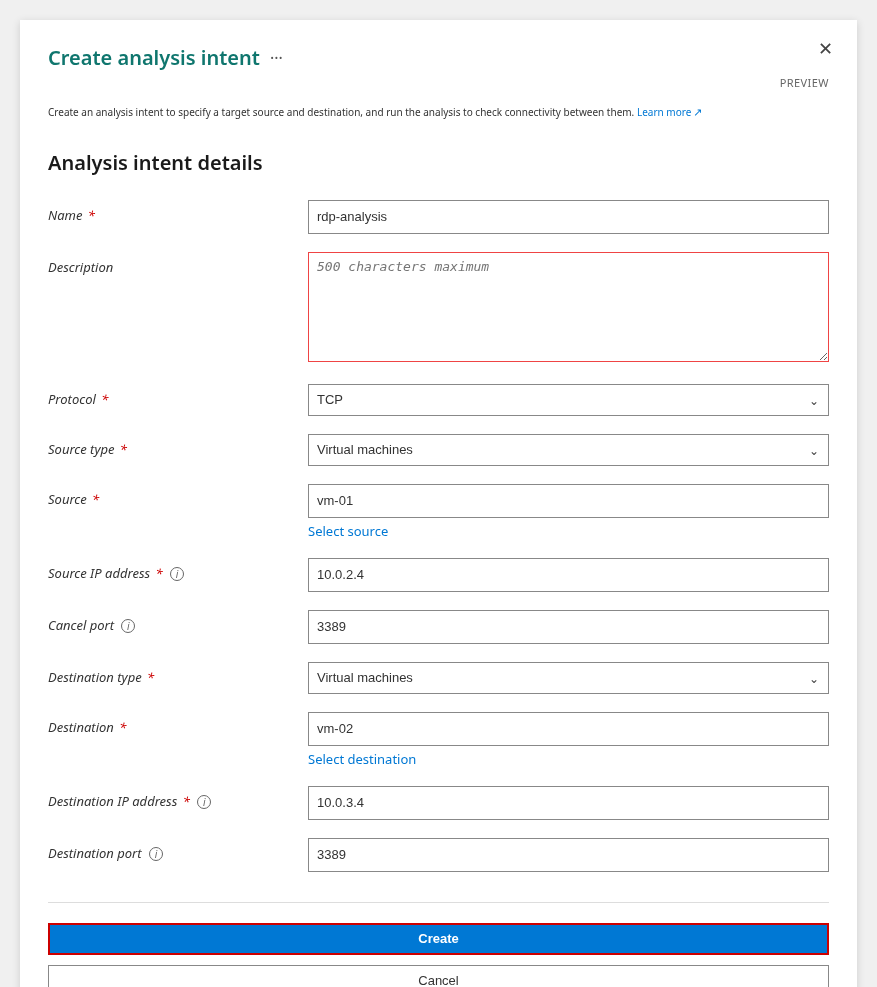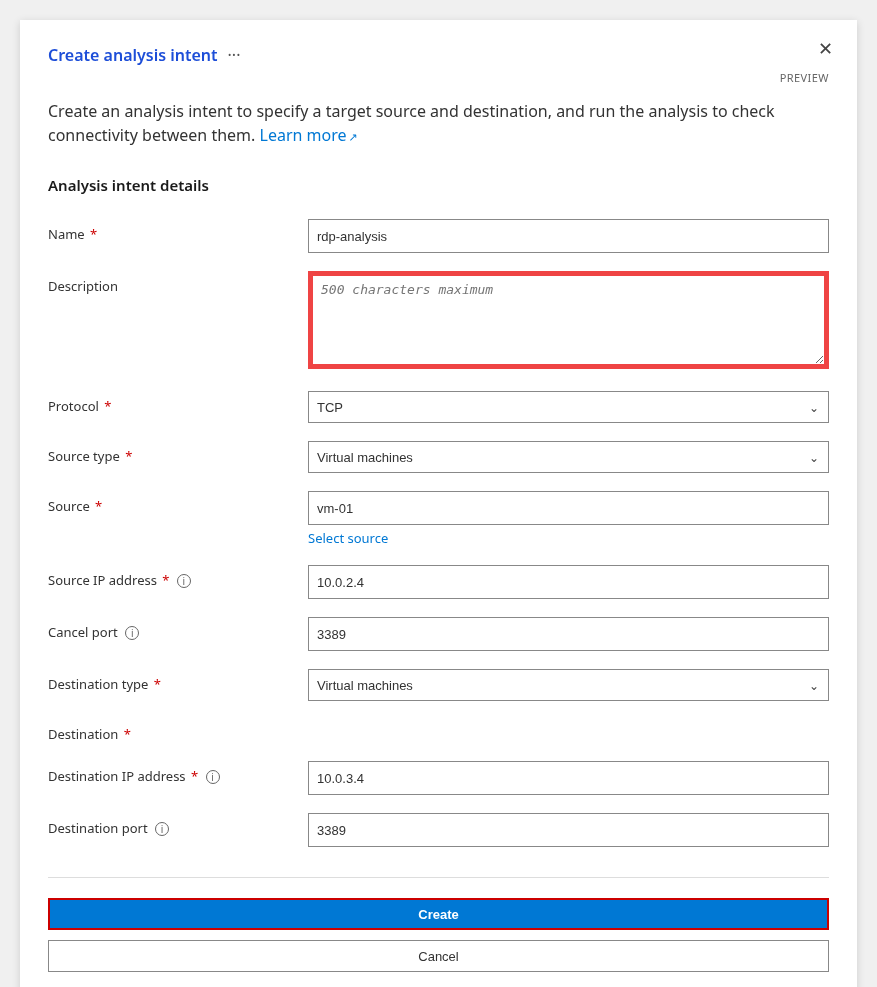--- a/index.html
+++ b/index.html
@@ -28,9 +28,9 @@
       margin-bottom: 4px;
     }
     .panel-title {
-      font-size: 16px;
+      font-size: 20px;
       font-weight: 600;
-      color: #1d4ed8;
+      color: #0f766e;
     }
     .panel-more {
       color: #555;

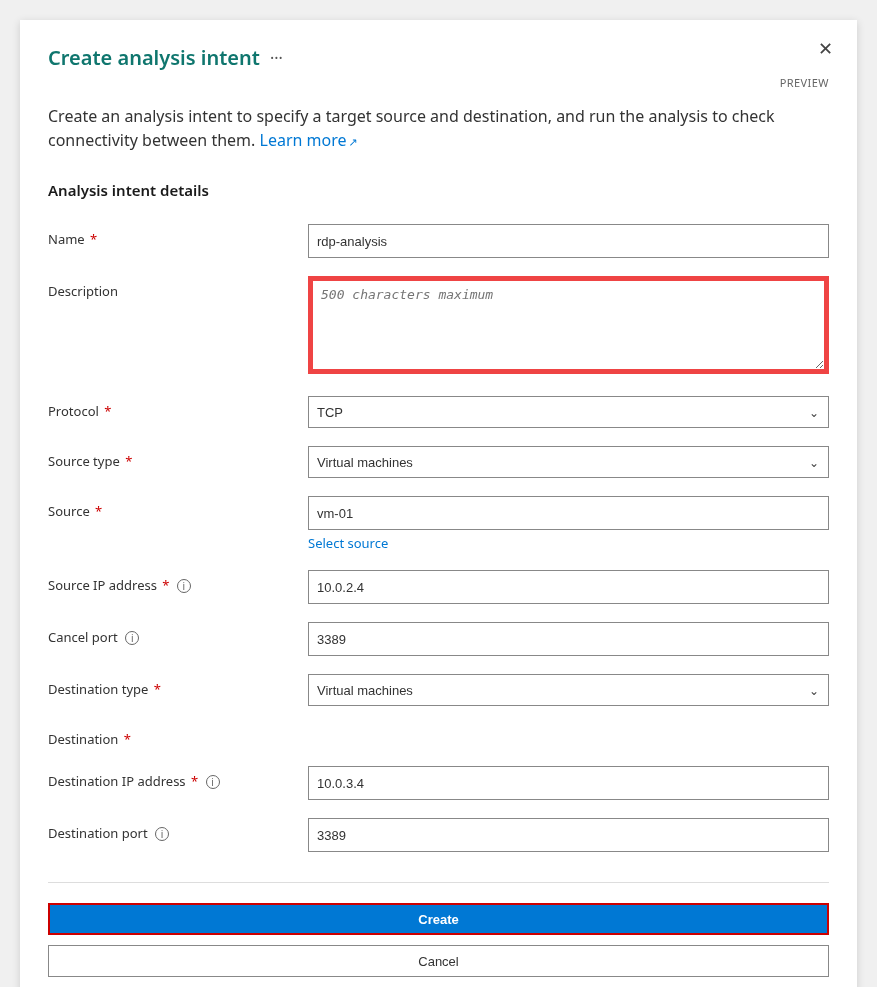--- a/index.html
+++ b/index.html
@@ -56,7 +56,7 @@
       text-align: right;
     }
     .description-text {
-      font-size: 16px;
+      font-size: 10px;
       color: #333;
       line-height: 1.5;
       margin-bottom: 28px;

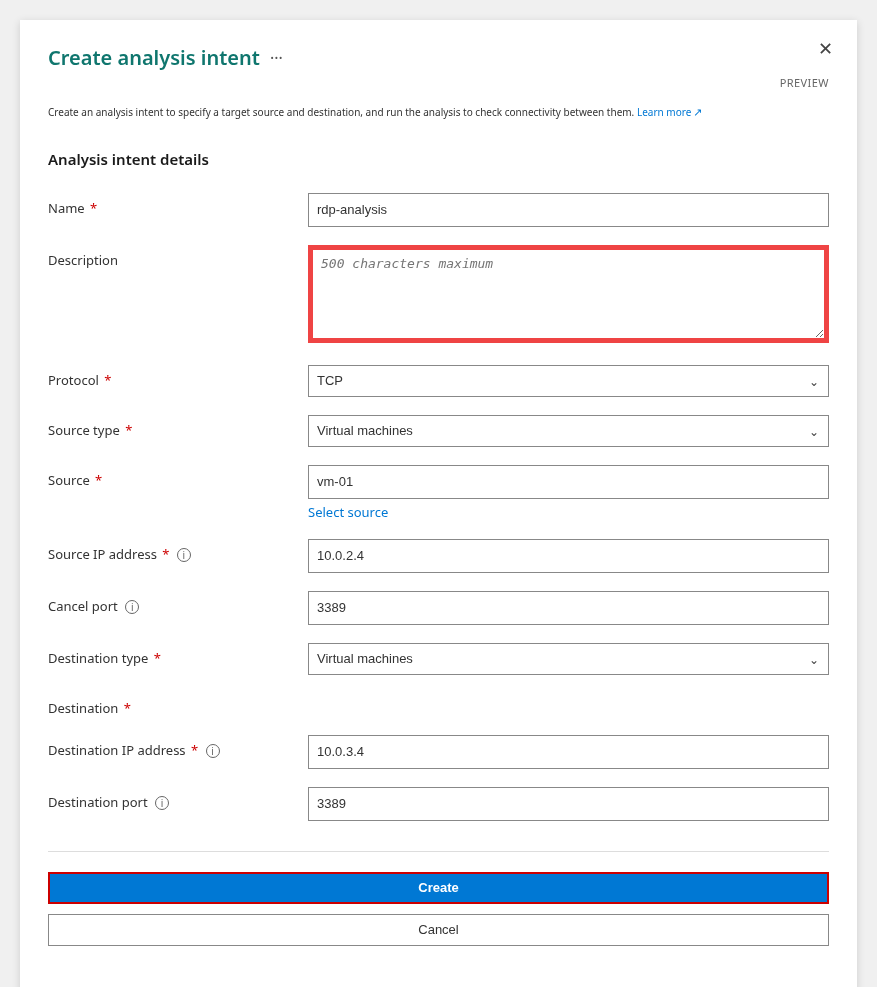--- a/index.html
+++ b/index.html
@@ -71,7 +71,7 @@
       margin-left: 2px;
     }
     .section-title {
-      font-size: 15px;
+      font-size: 20px;
       font-weight: 600;
       color: #1a1a1a;
       margin-bottom: 24px;

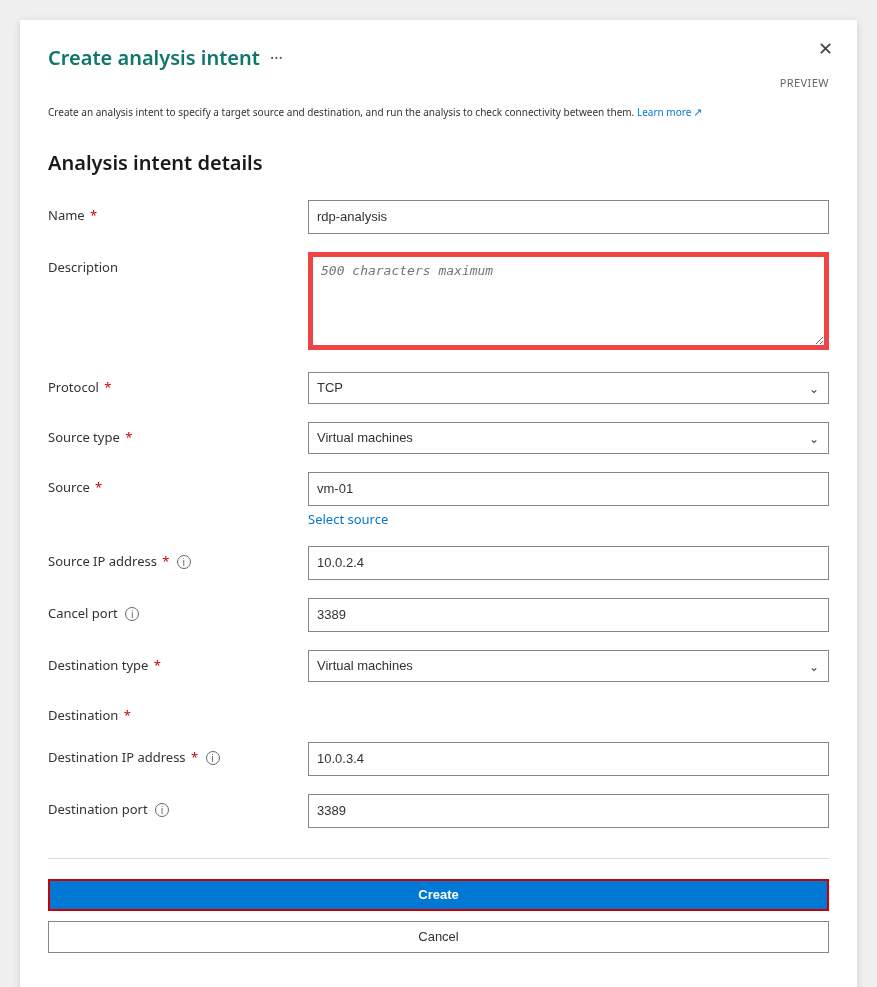--- a/index.html
+++ b/index.html
@@ -88,6 +88,7 @@
       color: #333;
       padding-top: 6px;
       line-height: 1.4;
+      font-style: italic;
     }
     .required {
       color: #c00;

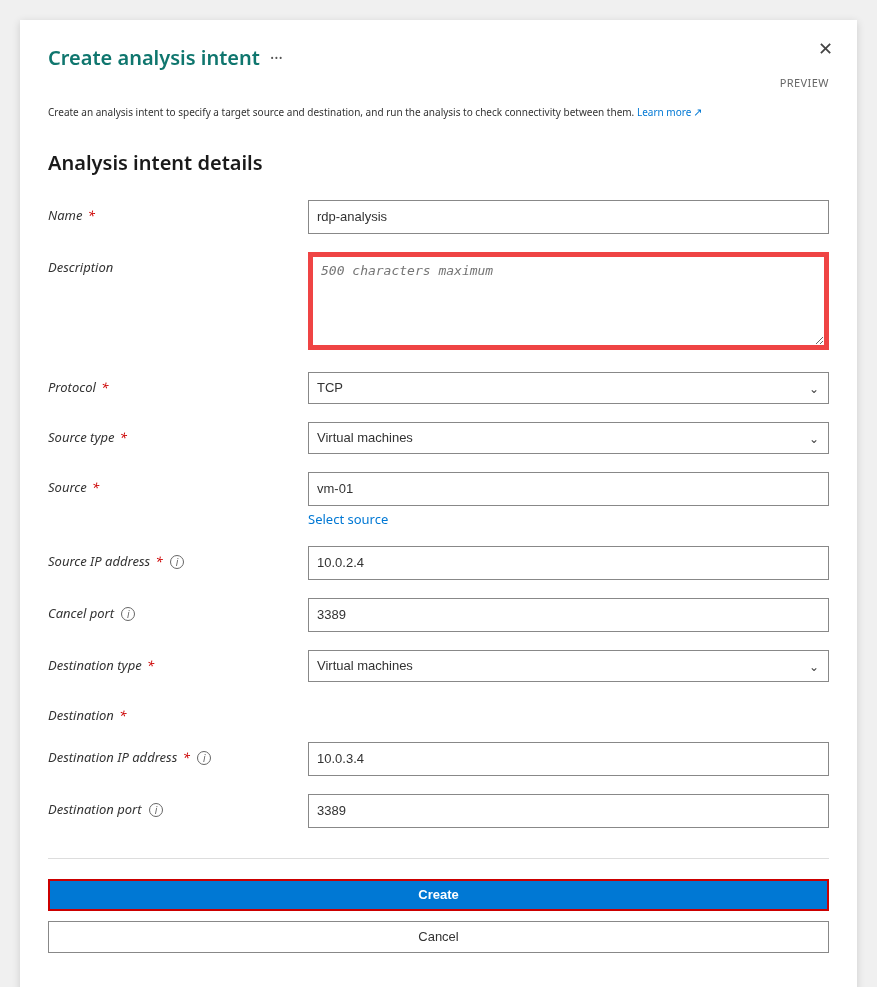--- a/index.html
+++ b/index.html
@@ -122,10 +122,10 @@
     }
     .form-textarea {
       width: 100%;
-      height: 98px;
+      height: 110px;
       padding: 6px 8px;
       font-size: 13px;
-      border: 5px solid #ef4444;
+      border: 1px solid #ef4444;
       outline: none;
       color: #888;
       resize: vertical;

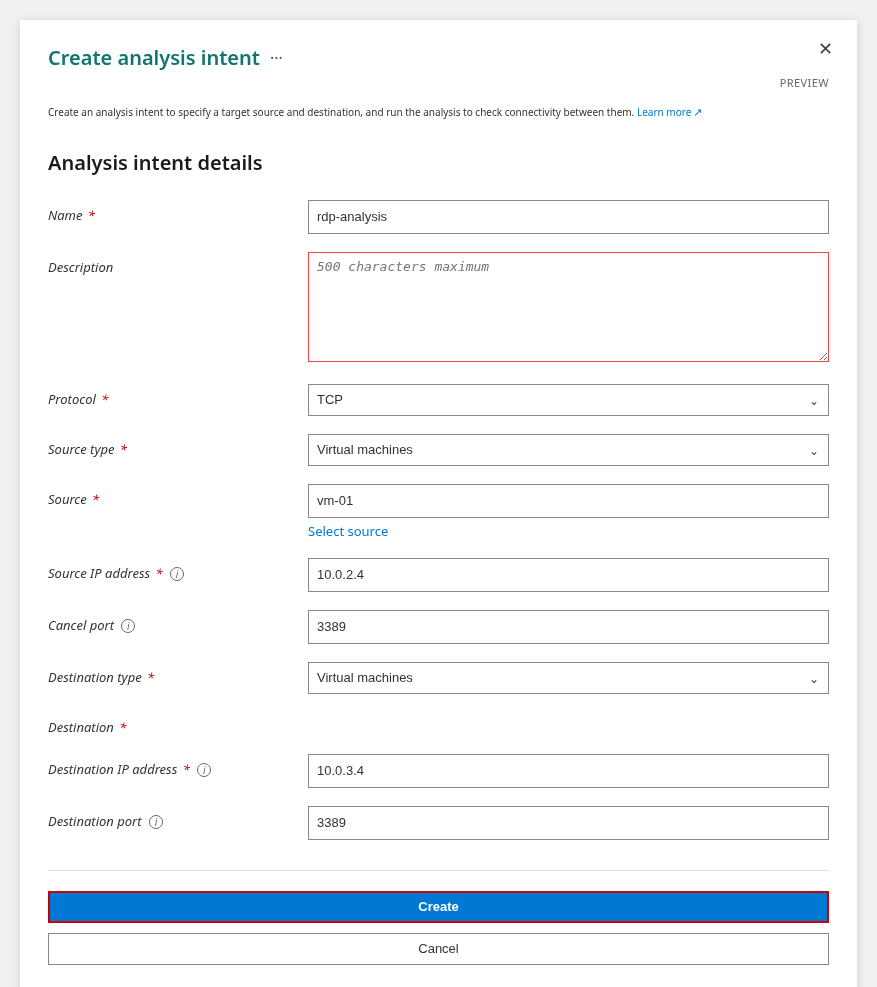--- a/index.html
+++ b/index.html
@@ -312,6 +312,10 @@
     <div class="form-label">
       <span>Destination</span><span class="required"> *</span>
     </div>
+    <div class="form-control-wrap">
+      <input class="form-input" type="text" value="vm-02" style="">
+      <a class="select-link">Select destination</a>
+    </div>
   </div>
 
   <div class="form-row">

